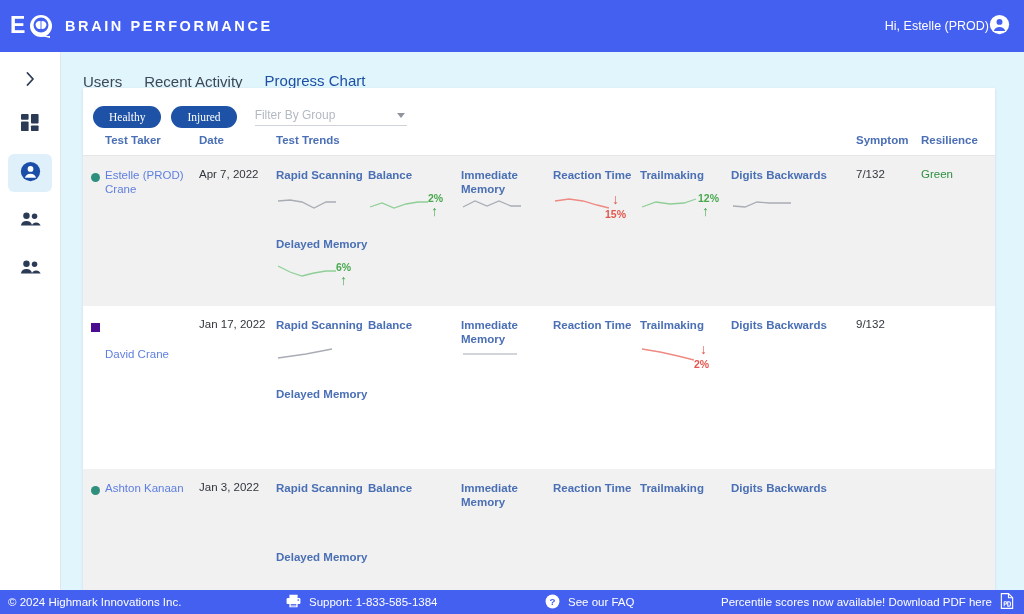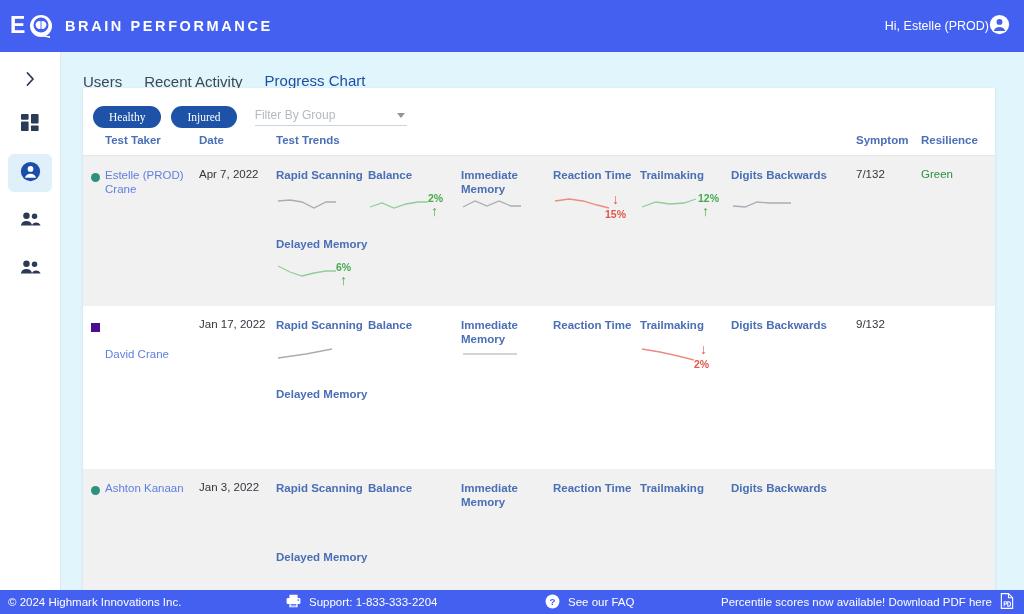--- a/index.html
+++ b/index.html
@@ -400,7 +400,7 @@
           <circle cx="13.1" cy="6.4" r="0.9" fill="#4460f1"></circle>
         </svg>
       </span>
-      <span>Support: 1-833-333-2204</span>
+      <span>Support: 1-833-585-1384</span>
     </span>
 
     <span class="f-faq">

